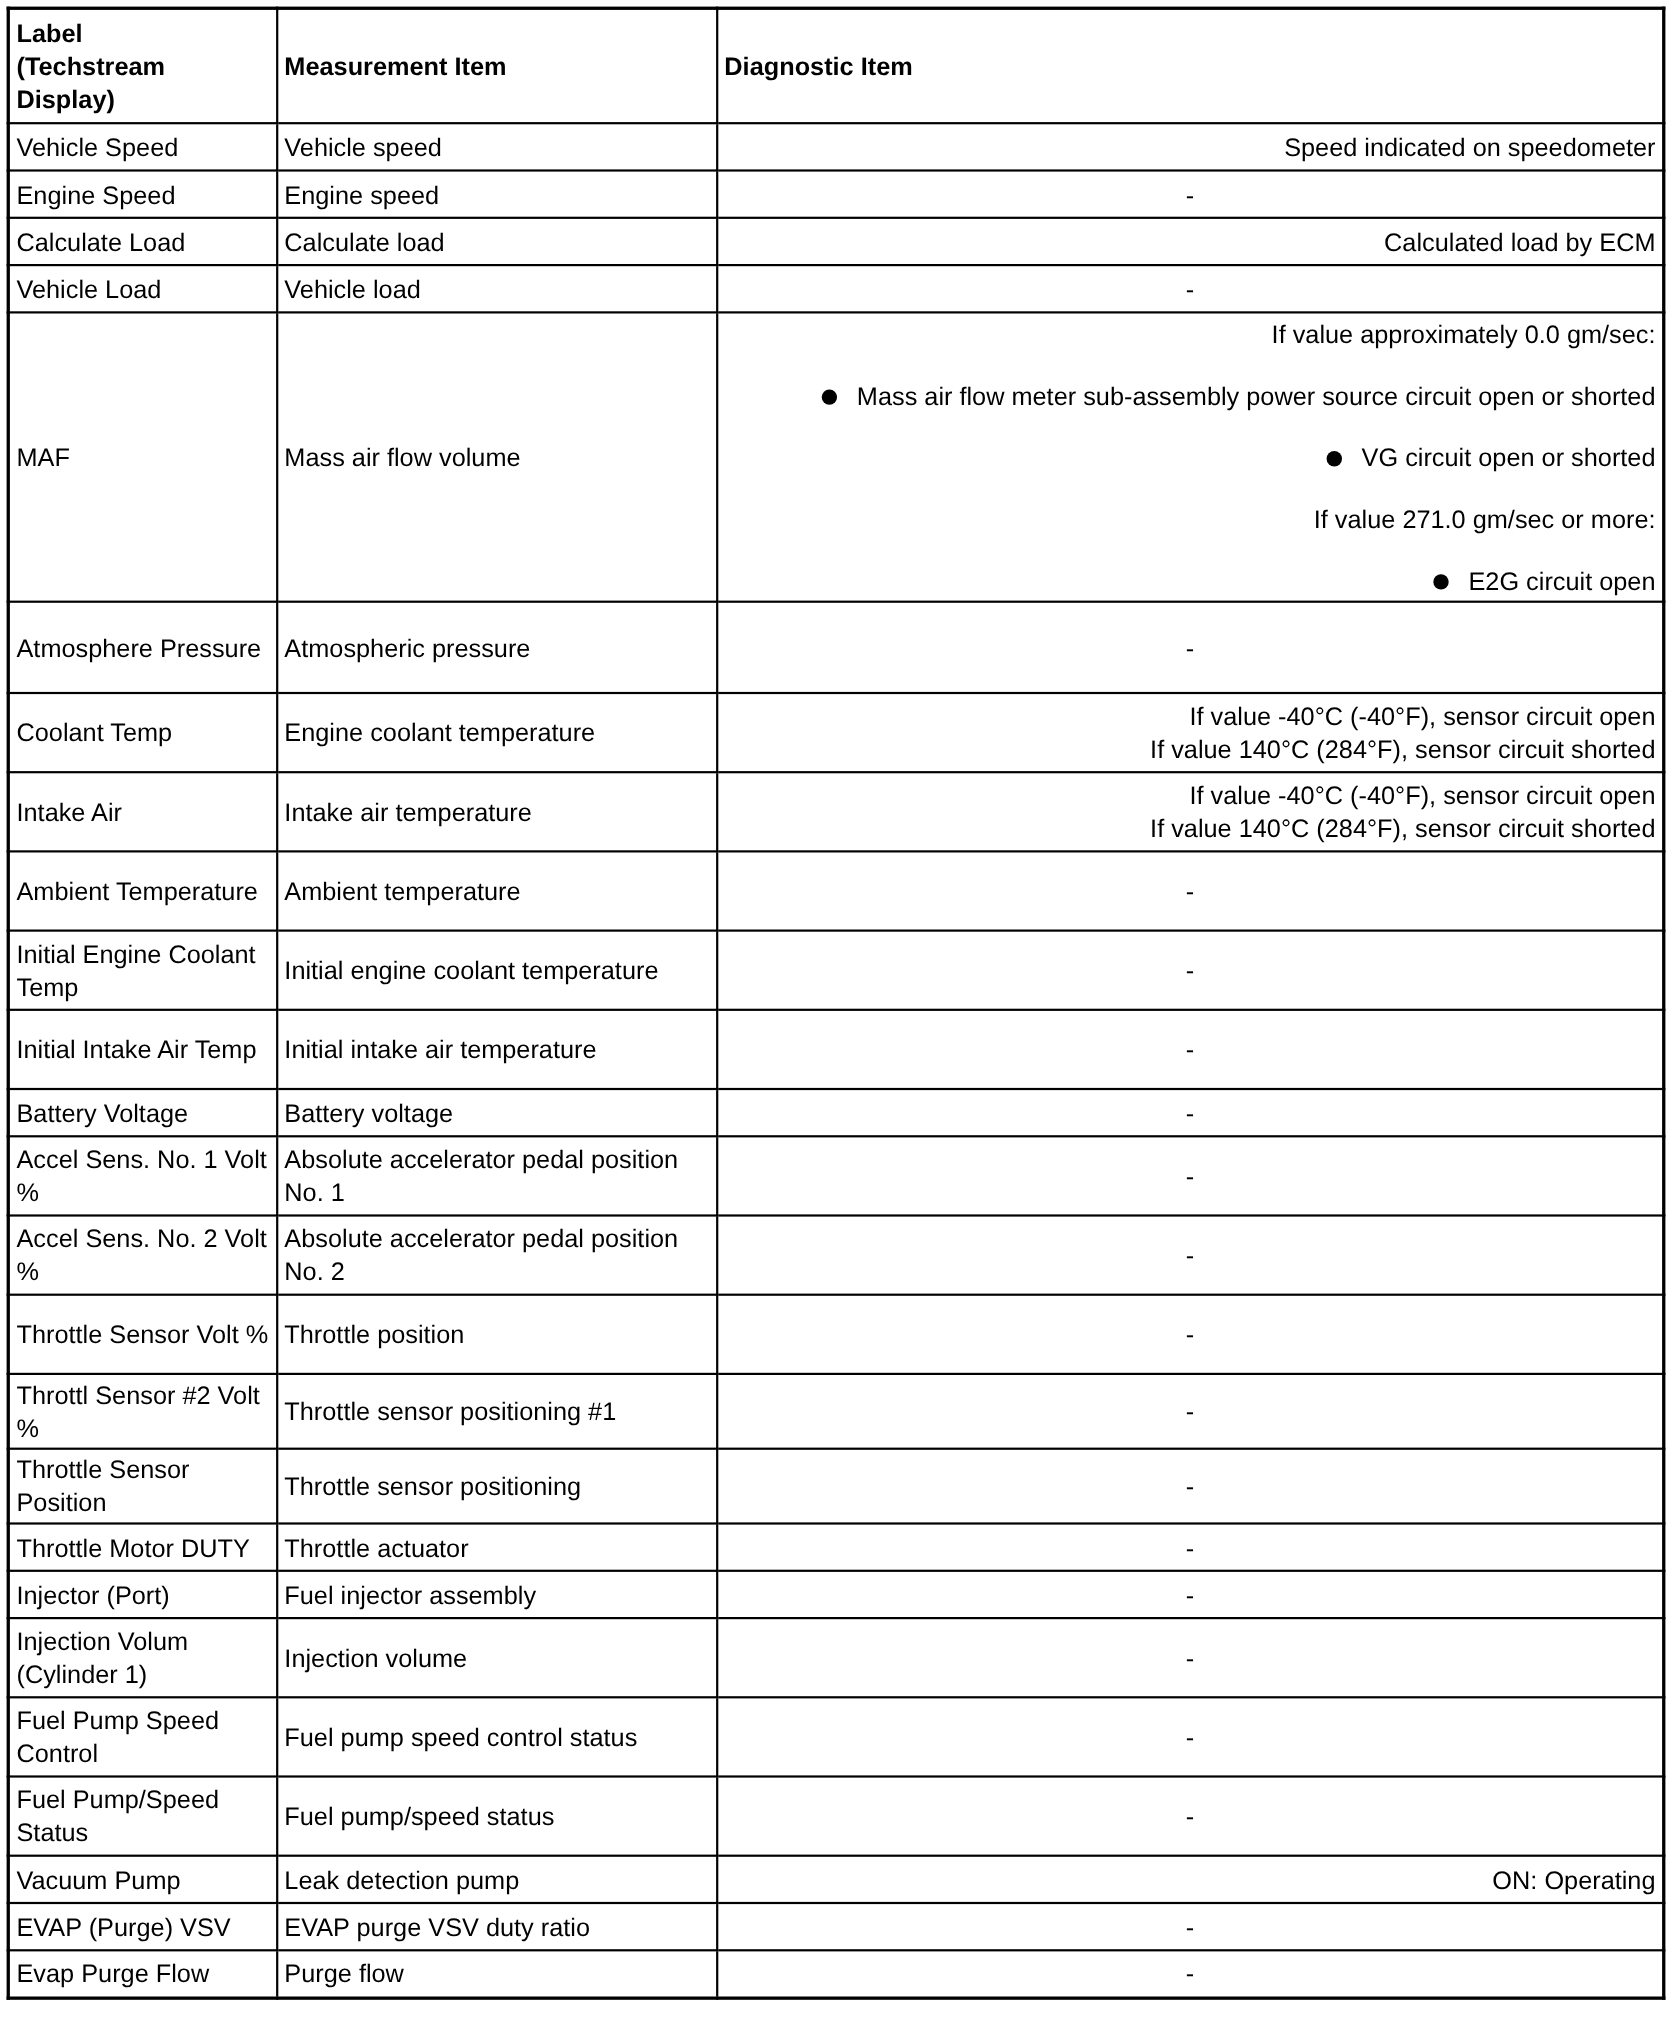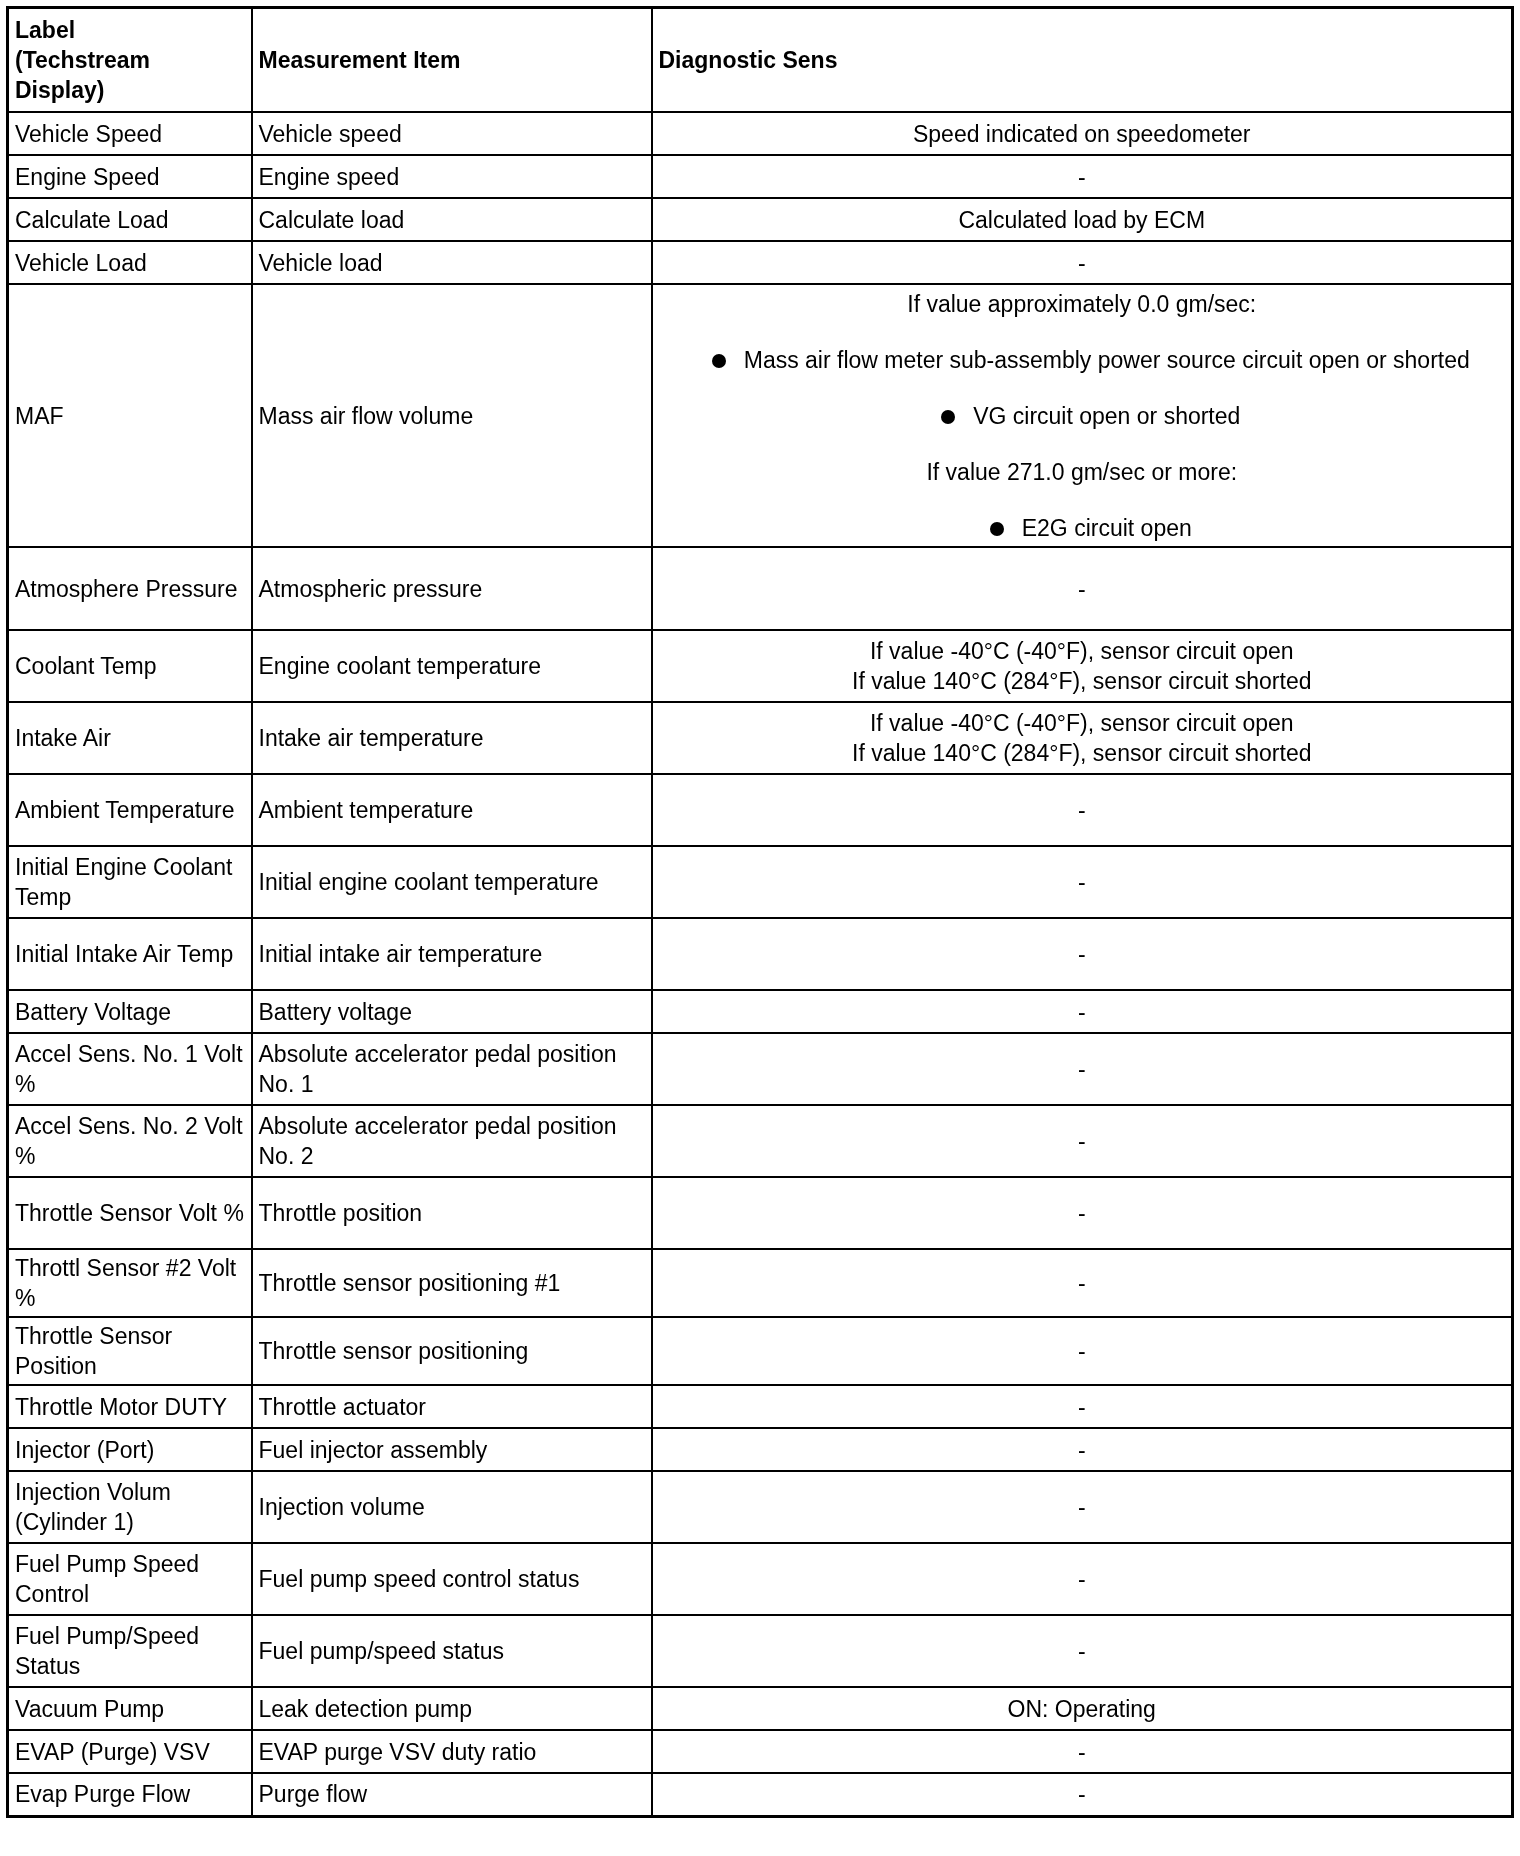--- a/index.html
+++ b/index.html
@@ -31,7 +31,7 @@
         <span>Display)</span>
       </th>
       <th>Measurement Item</th>
-      <th>Diagnostic Sens</th>
+      <th>Diagnostic Item</th>
     </tr>
   </thead>
   <tbody id="tbody">

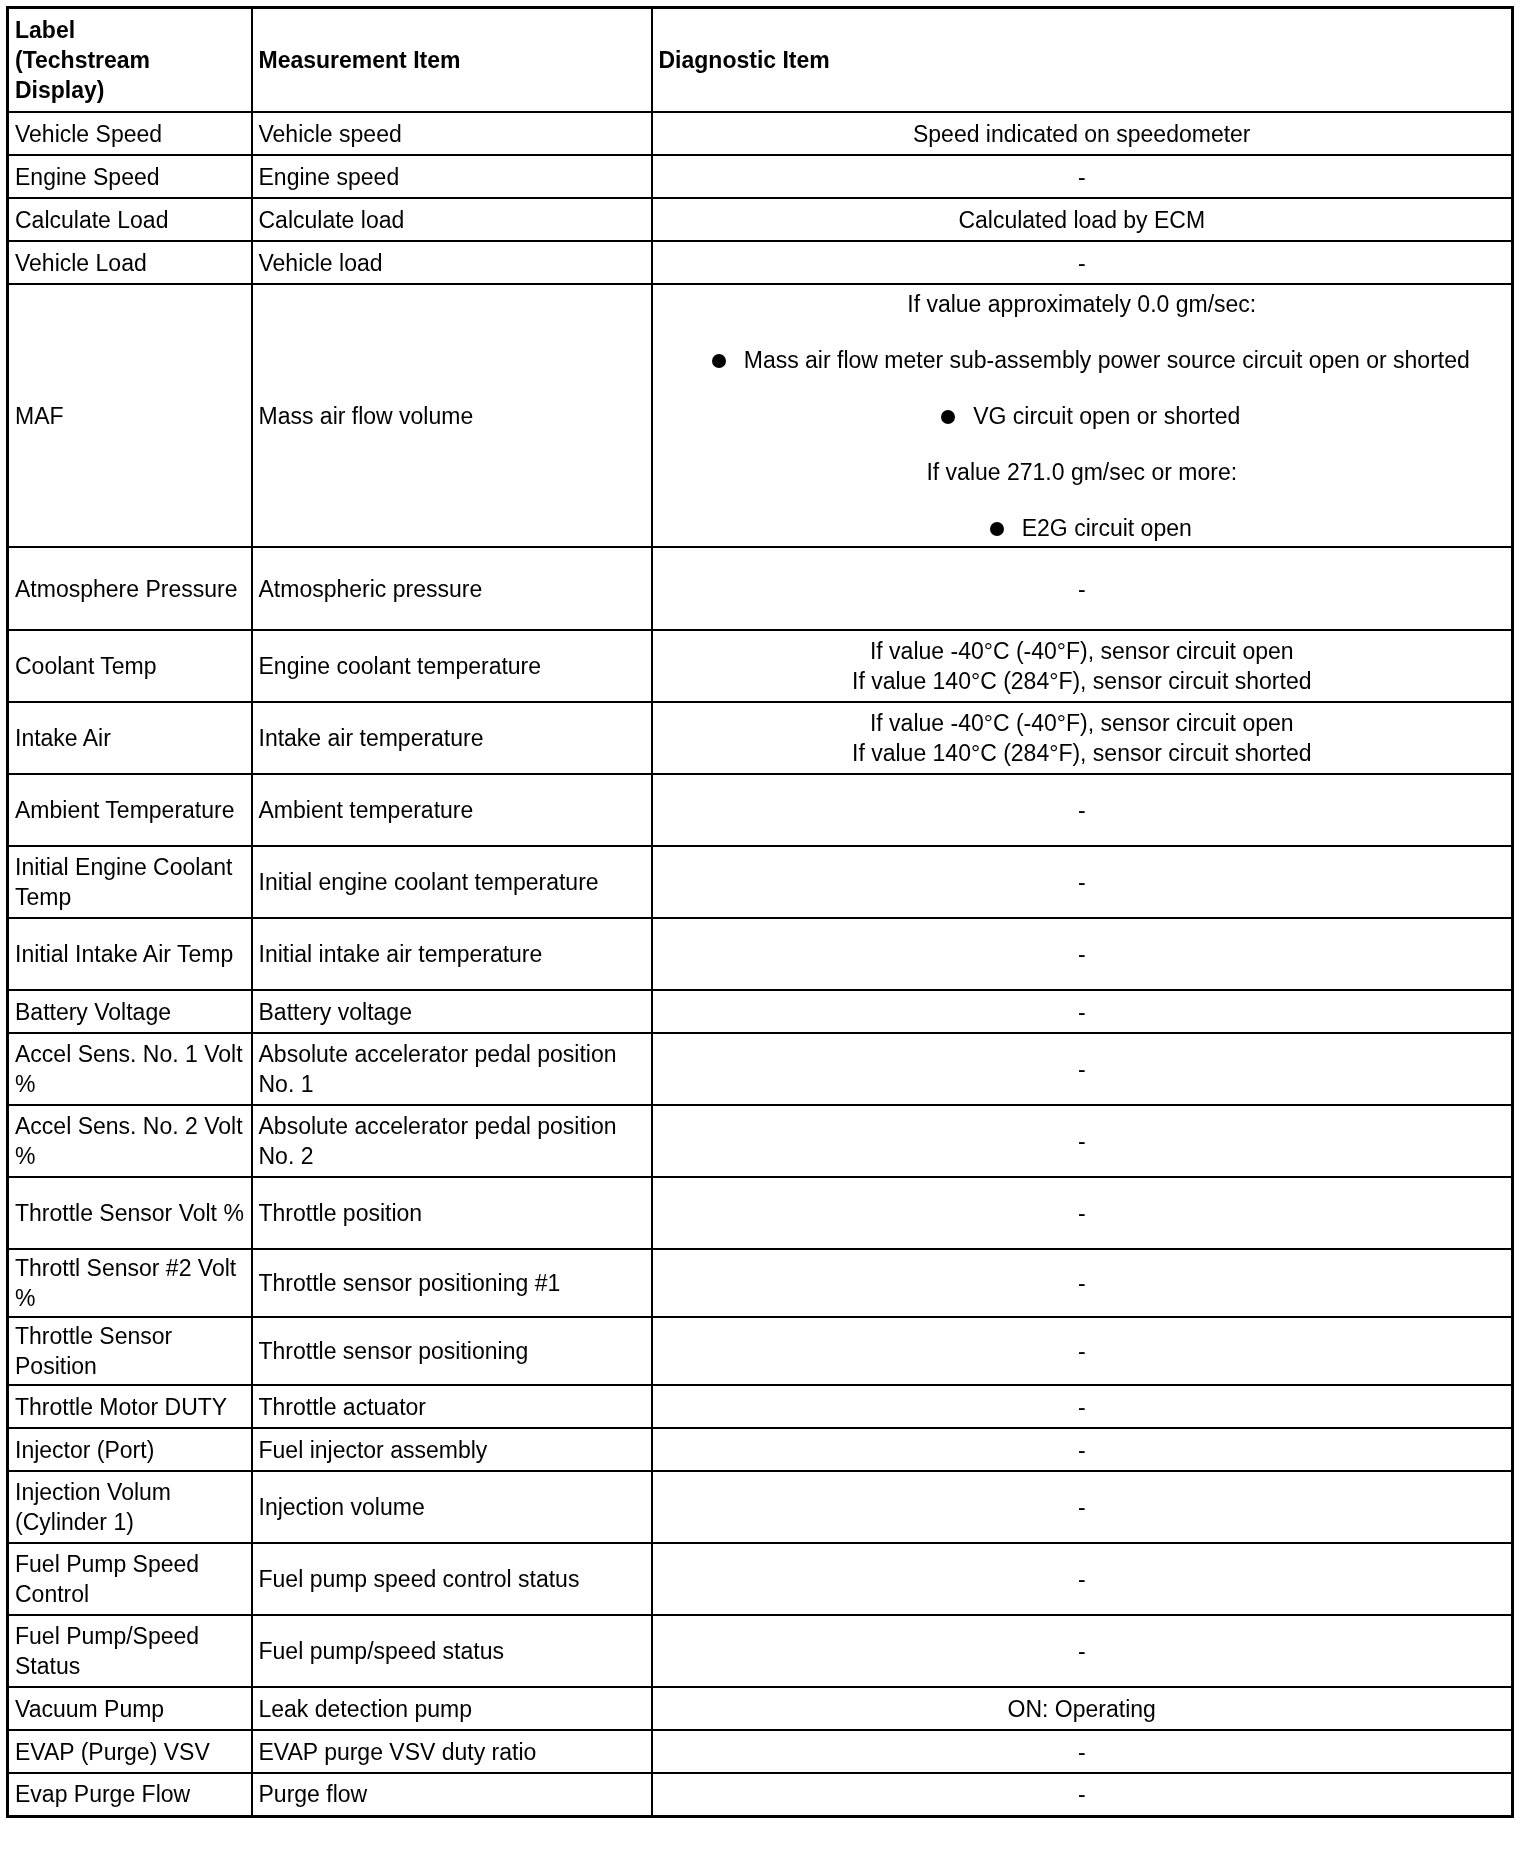--- a/index.html
+++ b/index.html
@@ -7,7 +7,7 @@
   table{position:absolute;left:6px;top:6px;width:1508px;border-collapse:collapse;border:3px solid #000;table-layout:fixed;}
   th,td{border:2px solid #000;padding:3px 6px;font-size:23px;line-height:30px;vertical-align:middle;}
   th{font-weight:bold;text-align:left;height:96px;}
-  td.c3{text-align:center;}
+  td.c3{text-align:right;}
   td.dash{text-align:center;}
   col.a{width:244px;} col.b{width:400px;}
   .note-line{display:block;margin:10px 0;}

